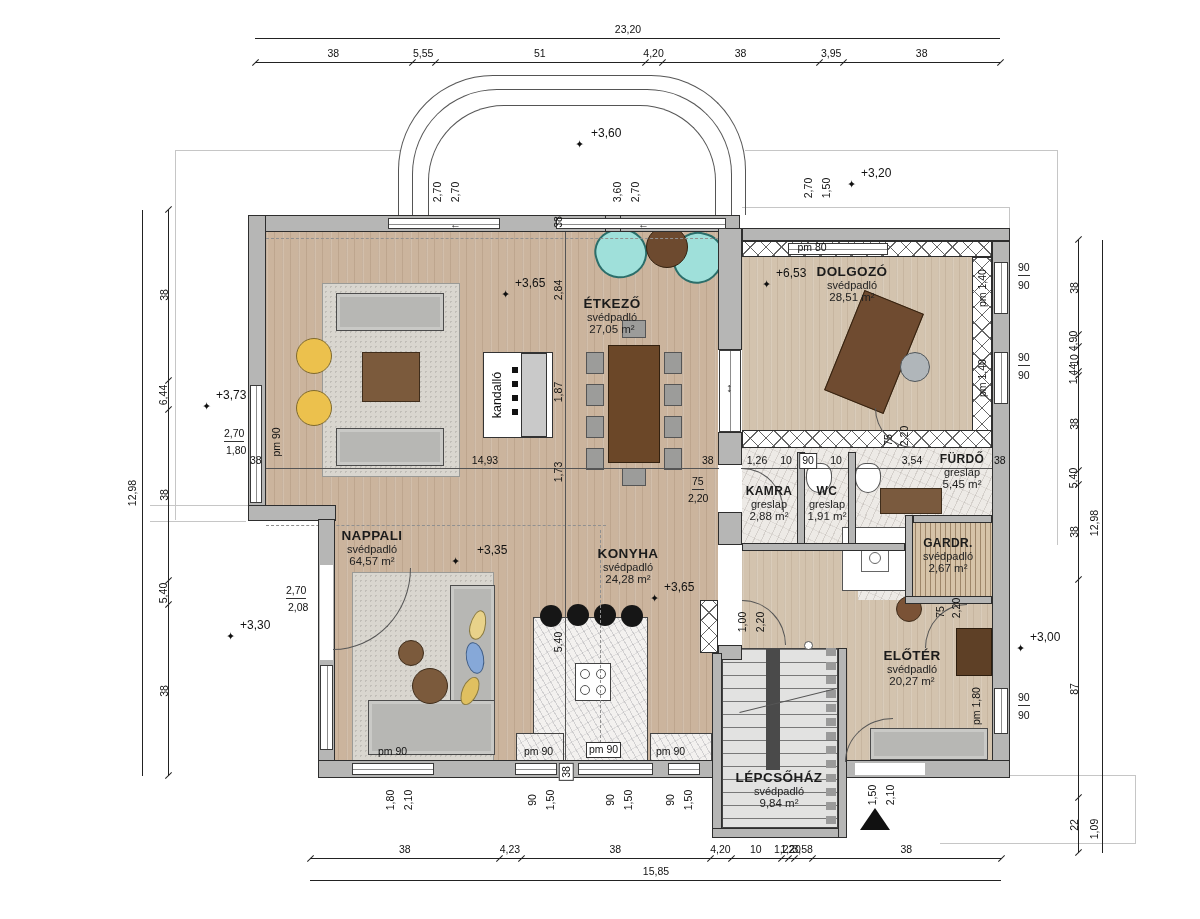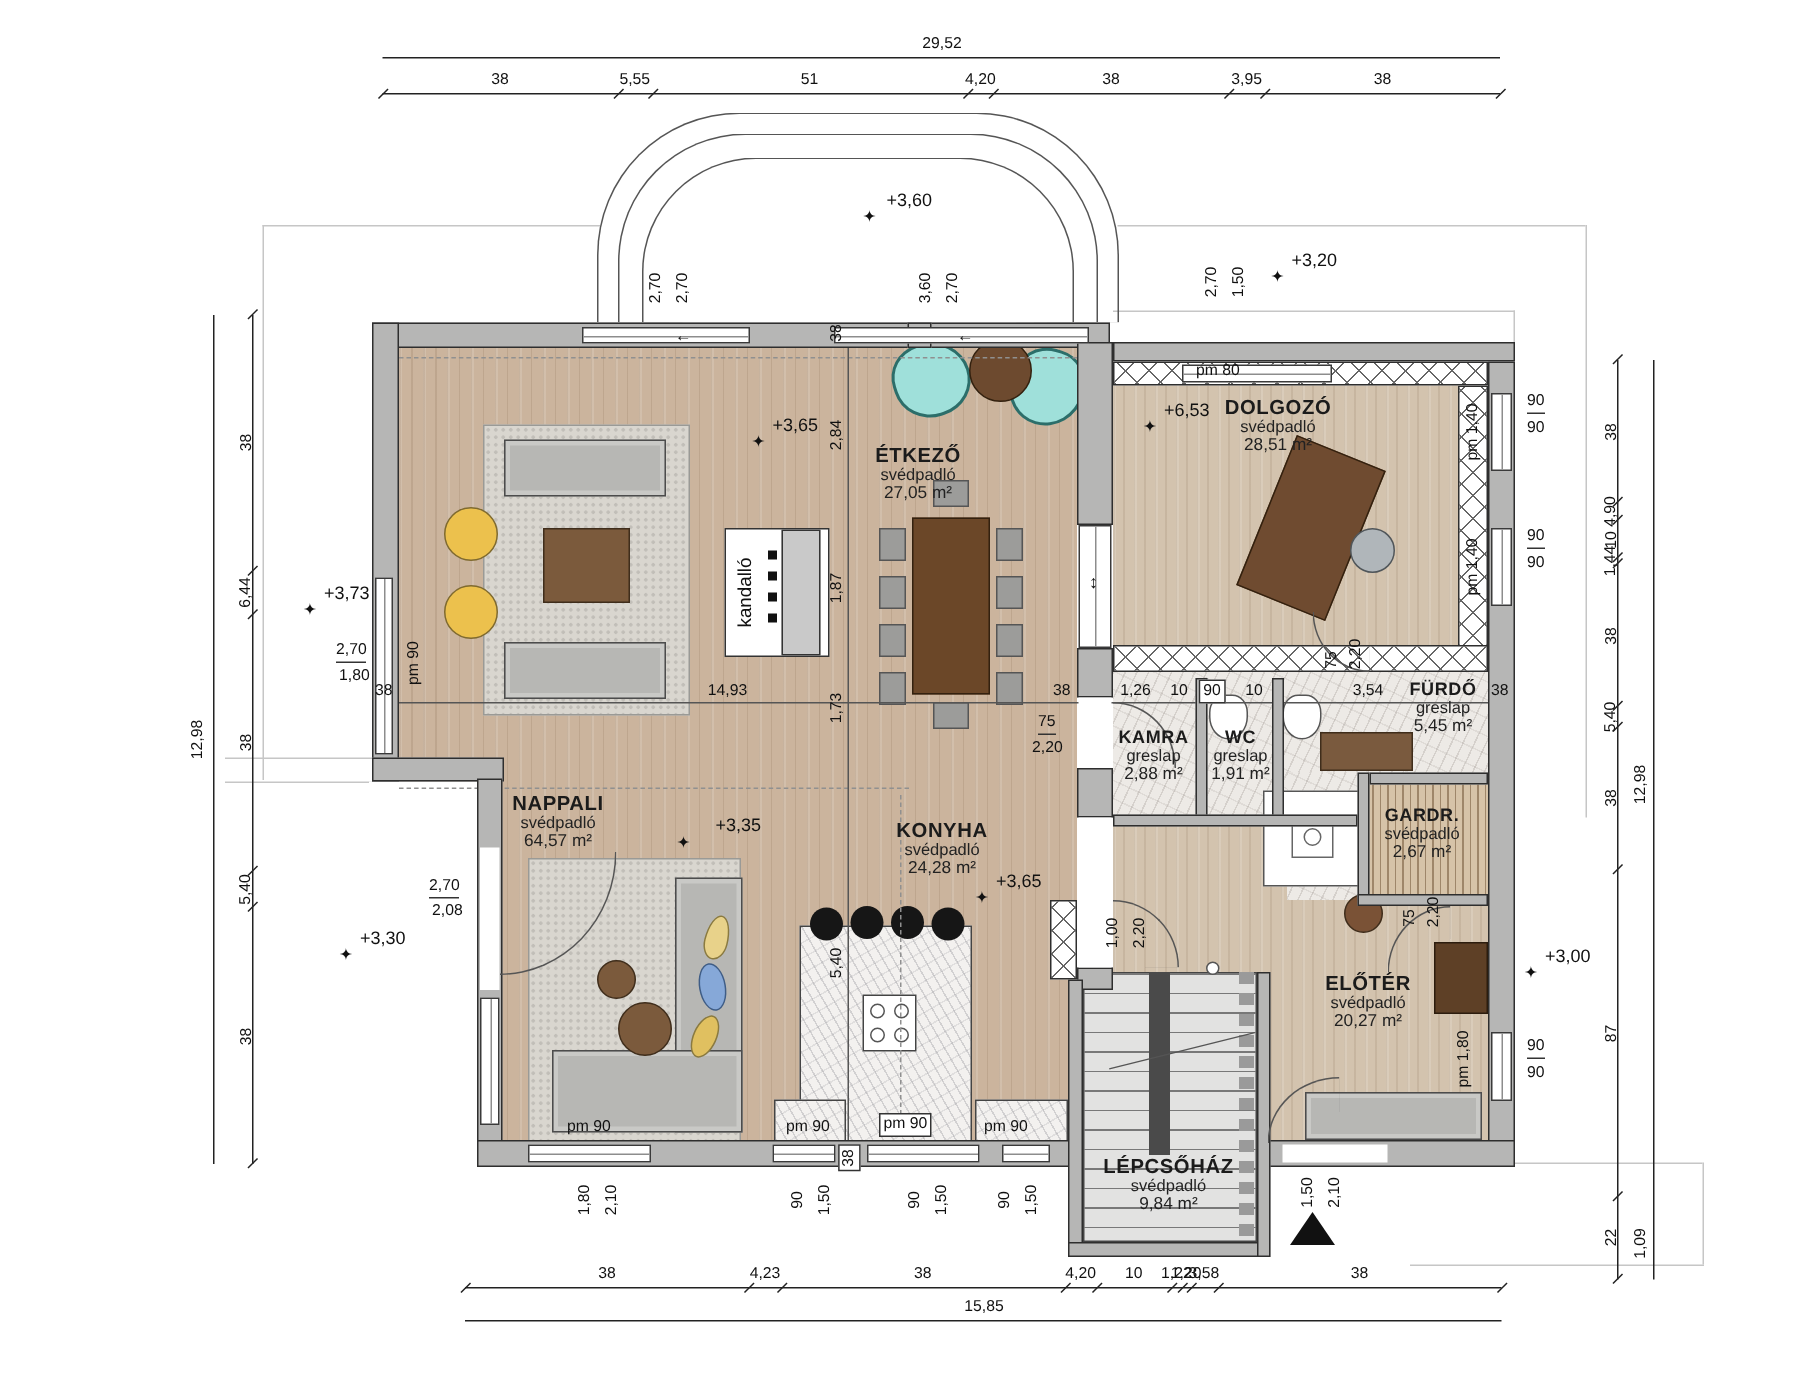--- a/index.html
+++ b/index.html
@@ -310,7 +310,7 @@
   <div class="lvl" style="left:1030px;top:630px">+3,00</div>
 
   <div class="tline" style="left:255px;top:38px;width:745px;height:1px"></div>
-  <div class="dim cx" style="left:628px;top:24px">29,52</div>
+  <div class="dim cx" style="left:628px;top:24px">23,20</div>
   <div class="chain h" style="left:255px;top:62px;width:745px;height:1px">
       <div class="cbase"></div>
       <div class="ctick" style="left: -4px; top: 0px;"></div>

